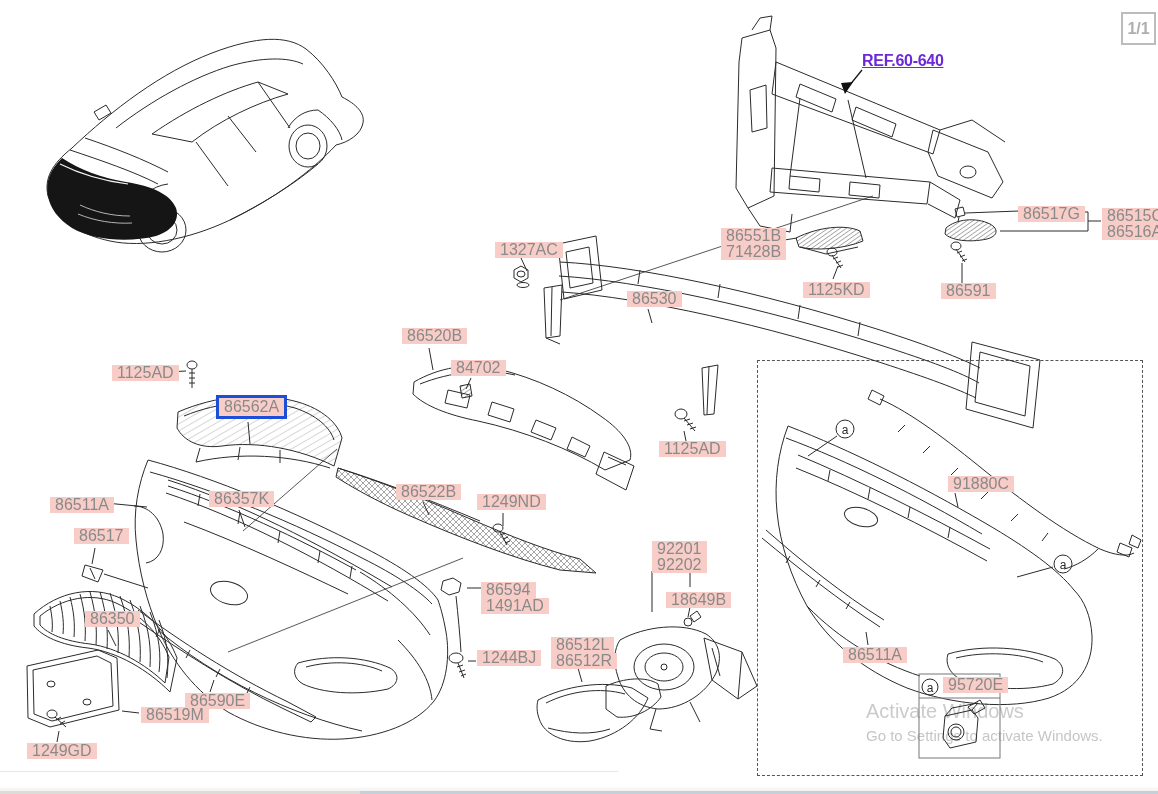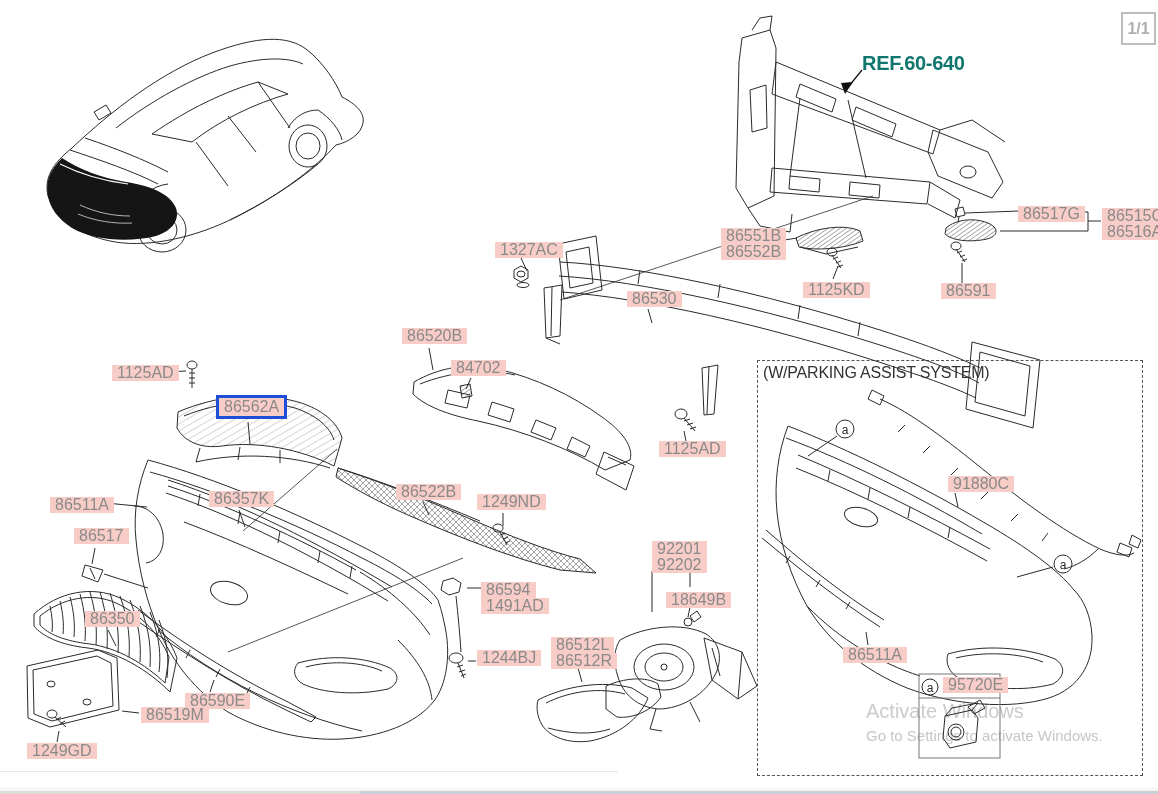--- a/index.html
+++ b/index.html
@@ -12,8 +12,8 @@
   .lbl{position:absolute;z-index:3;background:#f9cdc7;color:#8a8a8a;
        font-size:16px;line-height:16px;padding:0 5px;white-space:nowrap;}
   .lbl.selected{border:3px solid #1d4ed8;padding:1px 5px;}
-  .ref{position:absolute;z-index:3;left:862px;top:52px;font-size:20px;font-weight:bold;
-       color:#0f766e;letter-spacing:-0.3px;white-space:nowrap;}
+  .ref{position:absolute;z-index:3;left:862px;top:52px;font-size:16px;font-weight:bold;
+       color:#6d28d9;text-decoration:underline;letter-spacing:-0.3px;white-space:nowrap;}
   .pager{position:absolute;z-index:3;left:1121px;top:12px;width:35px;height:33px;
          border:2px solid #bcbcbc;box-sizing:border-box;color:#aeaeae;font-size:16px;
          font-weight:bold;display:flex;align-items:center;justify-content:center;background:#fff;}

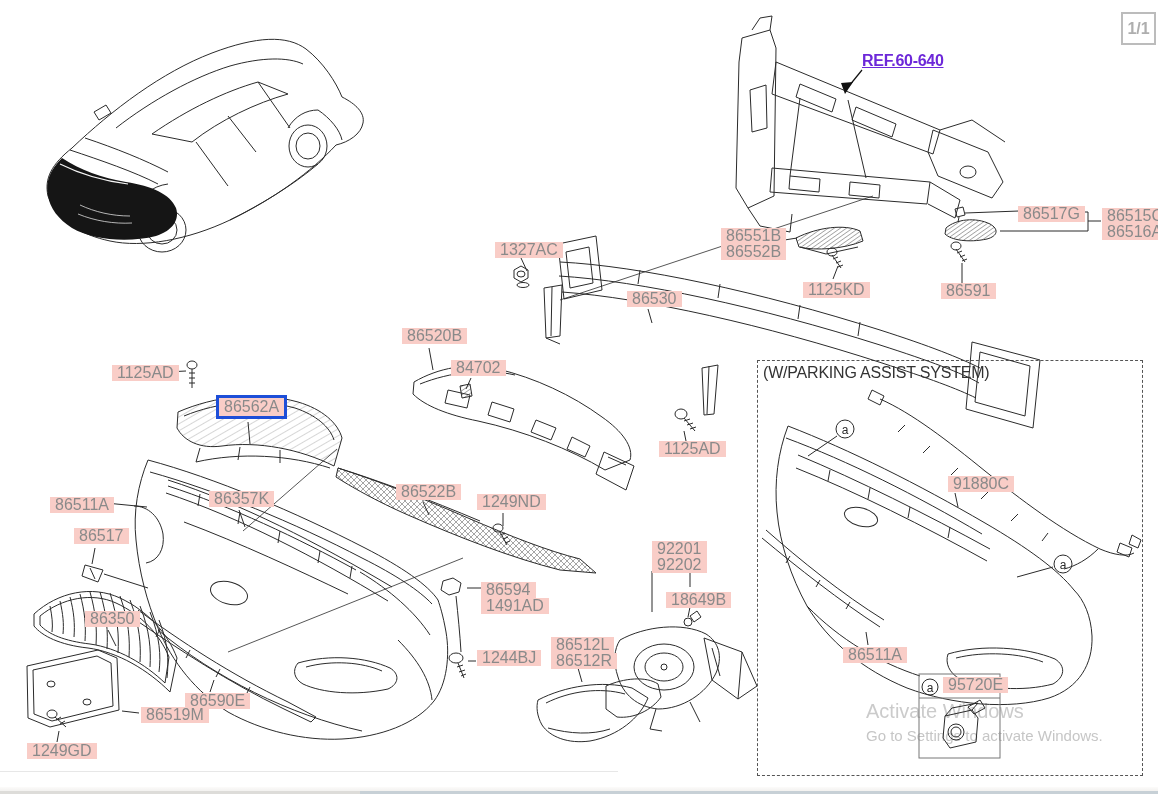--- a/index.html
+++ b/index.html
@@ -262,7 +262,7 @@
   <div class="lbl" style="left:1102px;top:208px">86515C</div>
   <div class="lbl" style="left:1102px;top:224px">86516A</div>
   <div class="lbl" style="left:721px;top:228px">86551B</div>
-  <div class="lbl" style="left:721px;top:244px">86552B</div>
+  <div class="lbl" style="left:721px;top:244px">71428B</div>
   <div class="lbl" style="left:803px;top:282px">1125KD</div>
   <div class="lbl" style="left:941px;top:283px">86591</div>
   <div class="lbl" style="left:495px;top:242px">1327AC</div>

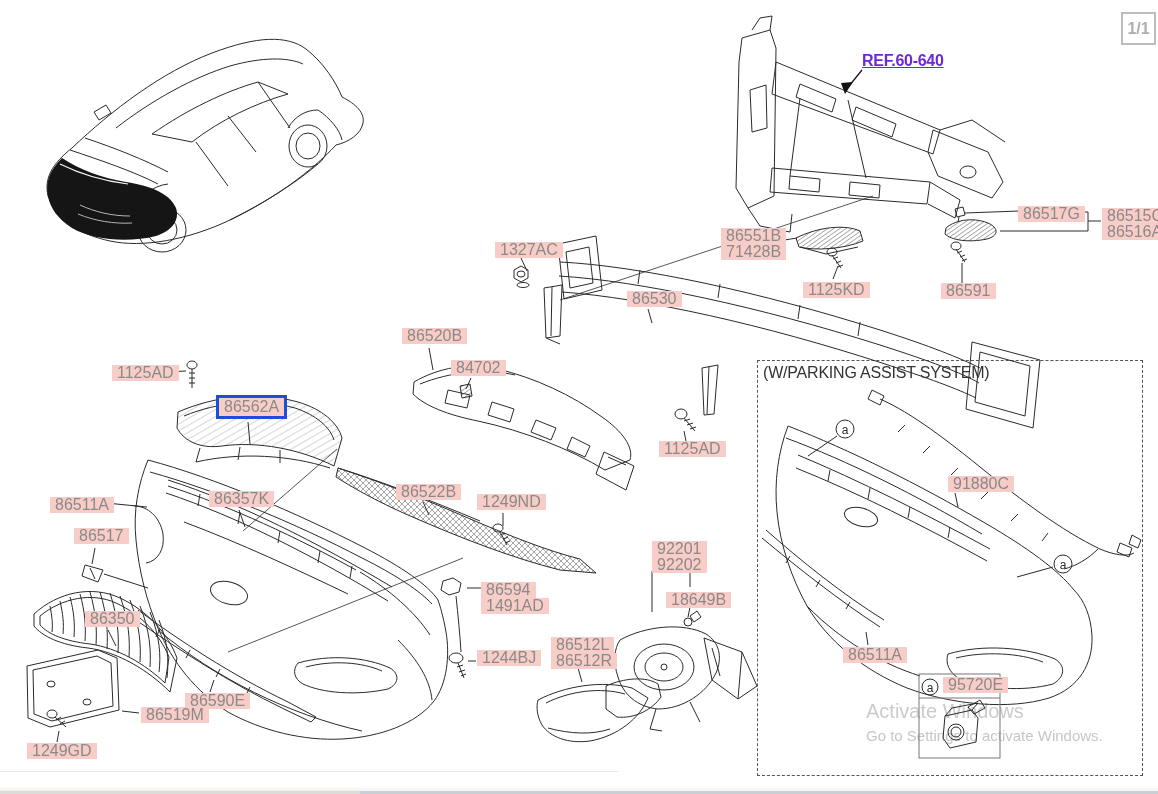--- a/index.html
+++ b/index.html
@@ -256,7 +256,6 @@
 
   <div class="pager">1/1</div>
   <div class="ref">REF.60-640</div>
-  <div class="pastitle">(W/PARKING ASSIST SYSTEM)</div>
 
   <div class="lbl" style="left:1018px;top:206px">86517G</div>
   <div class="lbl" style="left:1102px;top:208px">86515C</div>

